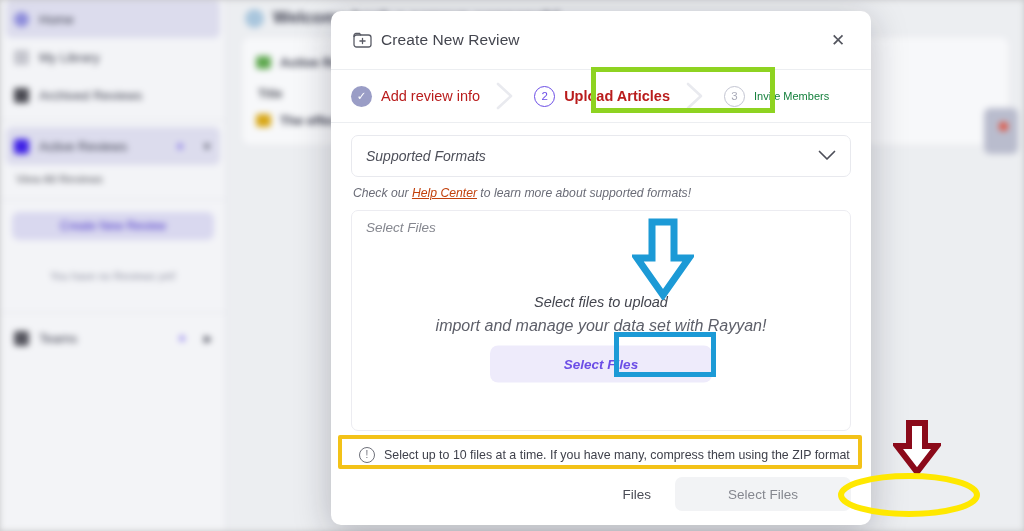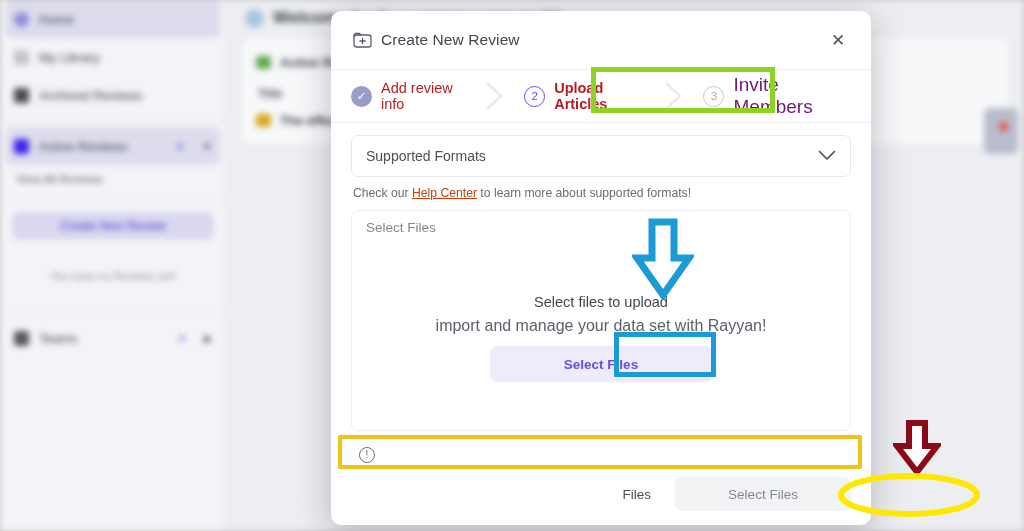--- a/index.html
+++ b/index.html
@@ -89,7 +89,7 @@
   .step.current .bub{border:1.4px solid #6b4de6;color:#6b4de6;}
   .step.current .lbl{color:#b91c1c;font-size:14.5px;font-weight:bold;}
   .step.todo .bub{border:1.4px solid #c3c5d2;color:#a8aab8;}
-  .step.todo .lbl{color:#701a75;font-size:19px;}
+  .step.todo .lbl{color:#15803d;font-size:11px;}
   .chev{width:26px;height:30px;flex:0 0 26px;}
 
   

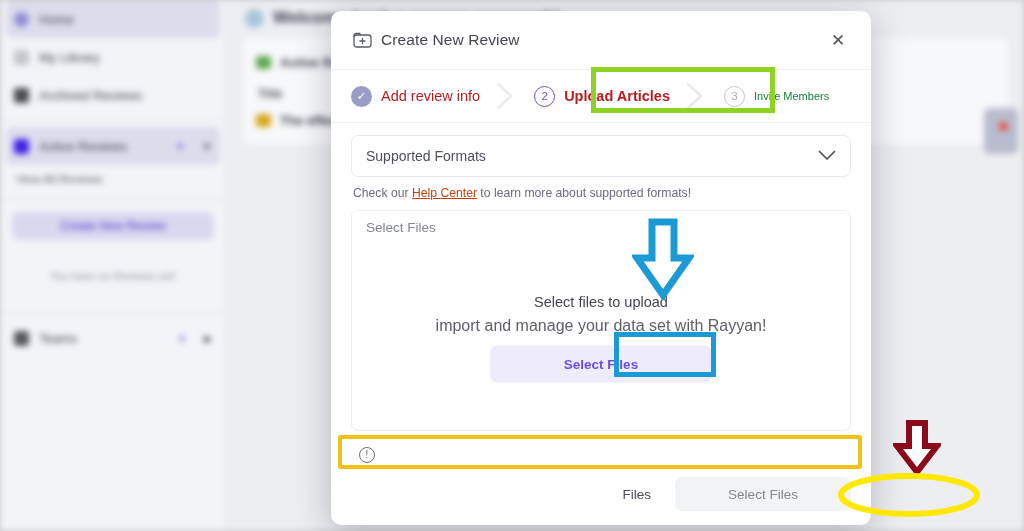--- a/index.html
+++ b/index.html
@@ -93,7 +93,7 @@
   .chev{width:26px;height:30px;flex:0 0 26px;}
 
   
-  .m-body{flex:1;padding:12px 20px 0 20px;display:flex;flex-direction:column;min-height:0;}
+  .m-body{flex:1;padding:12px 20px 0 20px;display:flex;flex-direction:column;min-height:0;font-style:italic;}
   .accordion{
     height:40px;border:1px solid #e8e9ee;border-radius:7px;
     display:flex;align-items:center;padding:0 14px;cursor:pointer;

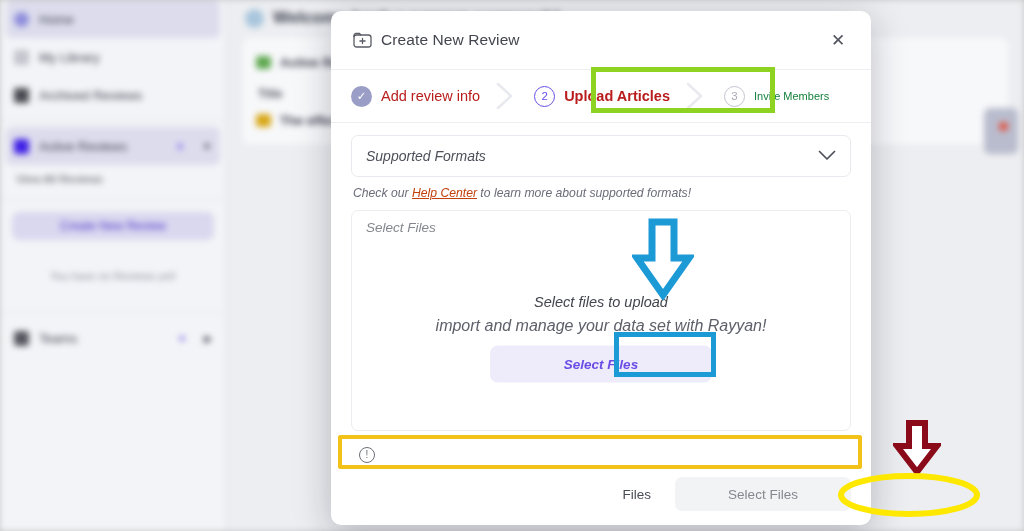--- a/index.html
+++ b/index.html
@@ -272,6 +272,7 @@
   <div class="m-foot">
     <div class="infoline">
       <span class="circ-i">!</span>
+      <span class="itxt">Select up to 10 files at a time. If you have many, compress them using the ZIP format</span>
     </div>
     <div class="btnrow">
       <div class="skip">Files</div>

